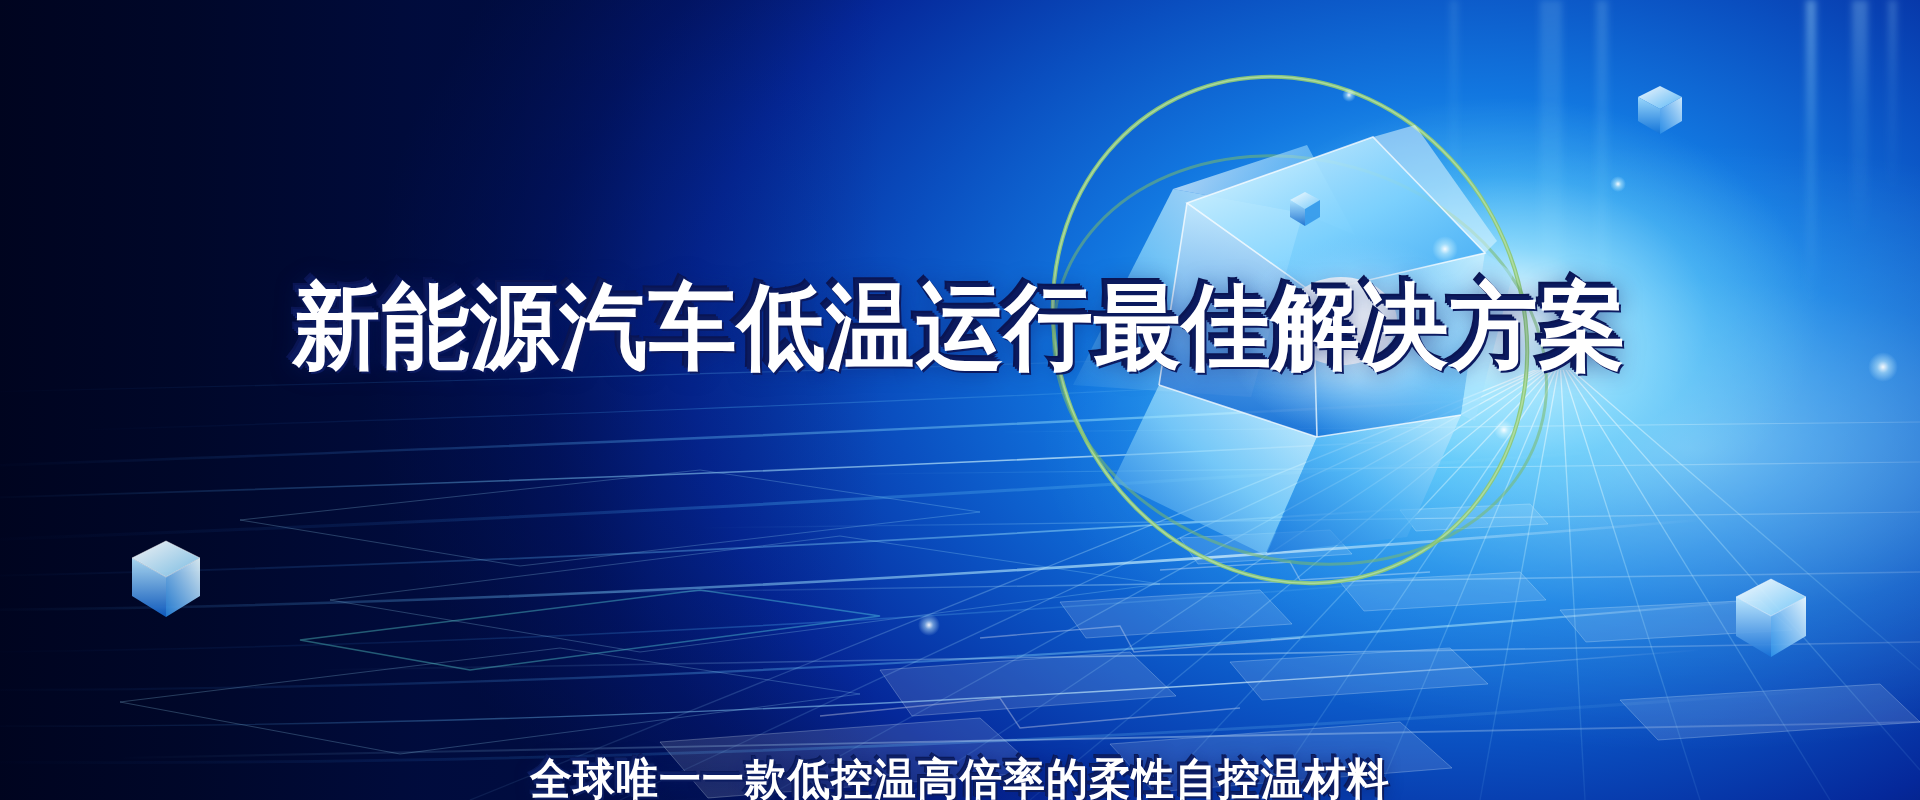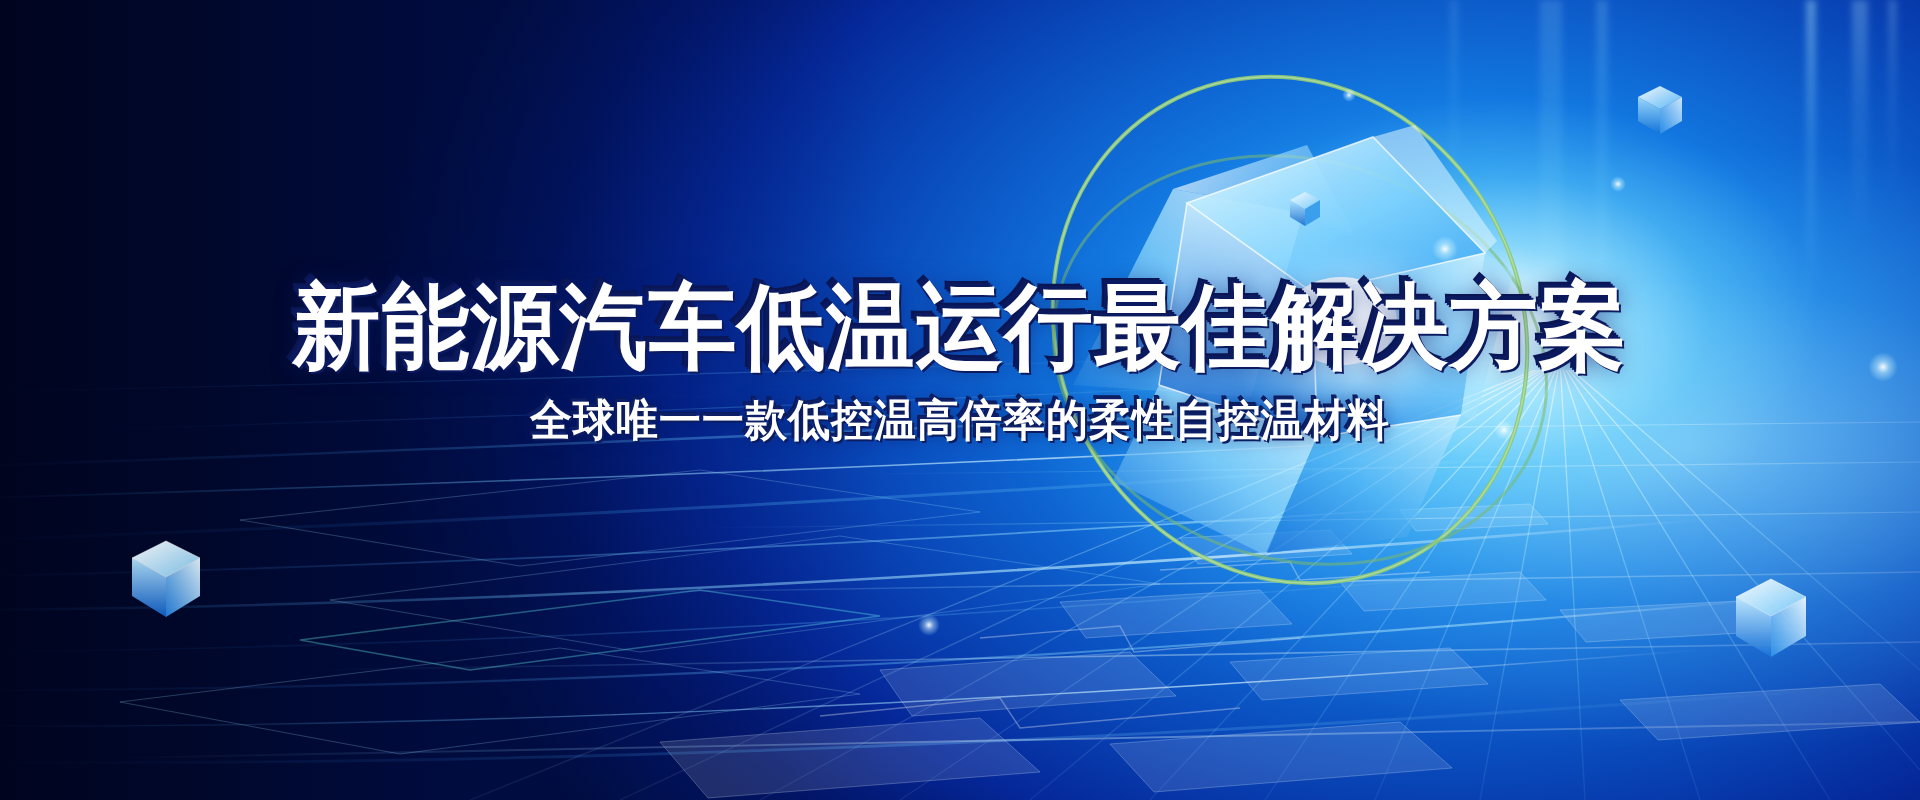--- a/index.html
+++ b/index.html
@@ -69,7 +69,7 @@
   
   .text-wrap{
     position:absolute;left:0;top:0;width:1920px;height:800px;
-    display:flex;flex-direction:column;align-items:center;justify-content:flex-start;
+    display:flex;flex-direction:column;align-items:center;justify-content:space-between;
     pointer-events:none;
   }
   .title{

